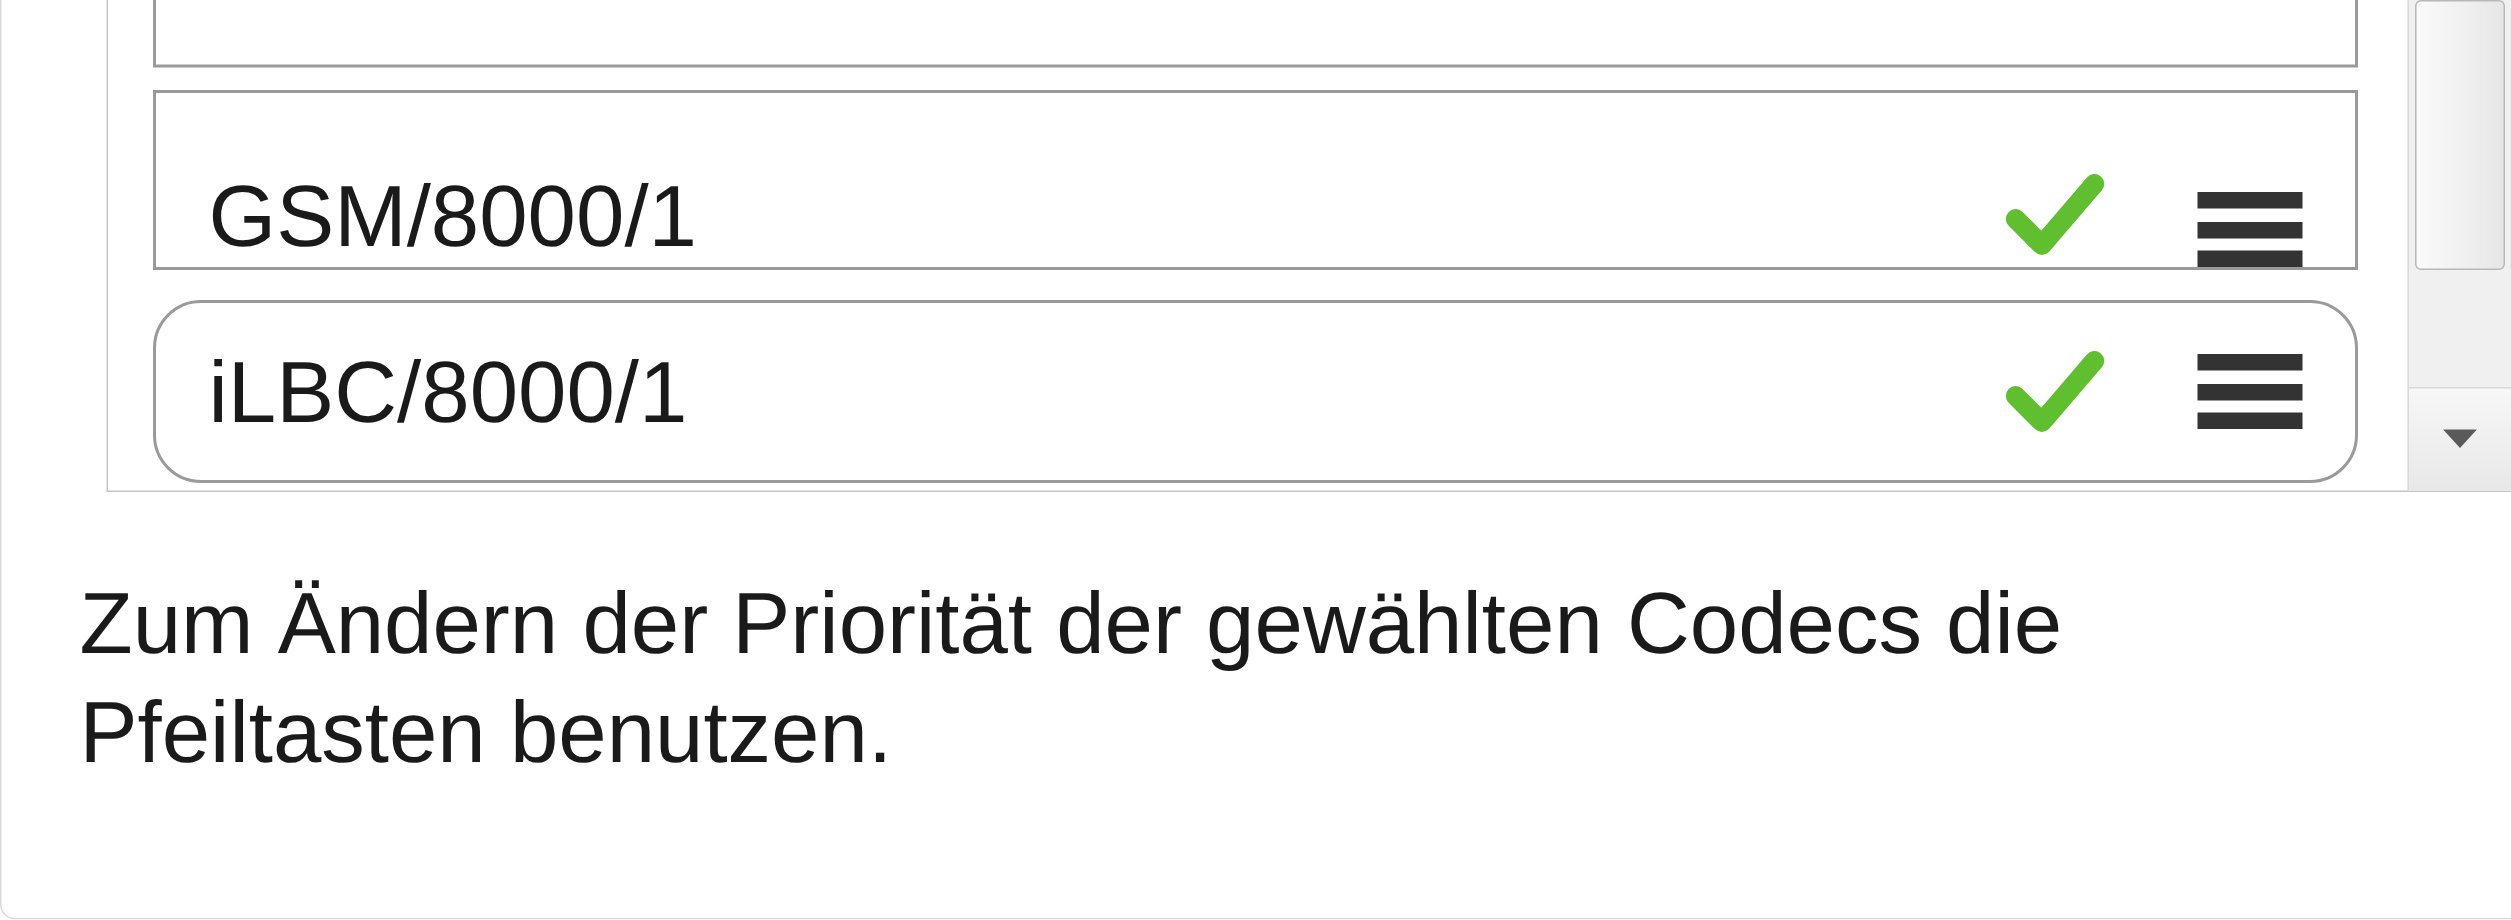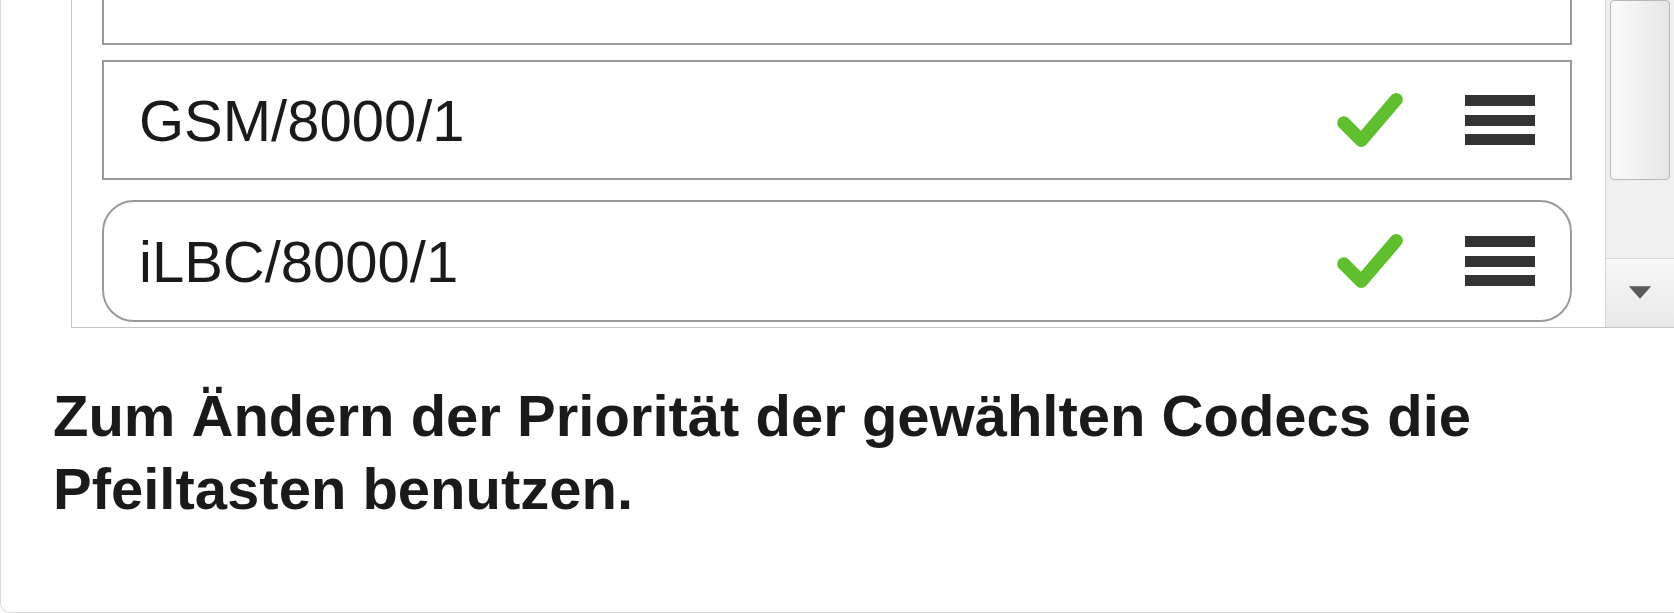--- a/index.html
+++ b/index.html
@@ -59,6 +59,7 @@
   }
   .codec-row.row1 {
     top: 60px;
+    align-items: flex-end;
   }
   .codec-row.row2 {
     top: 200px;

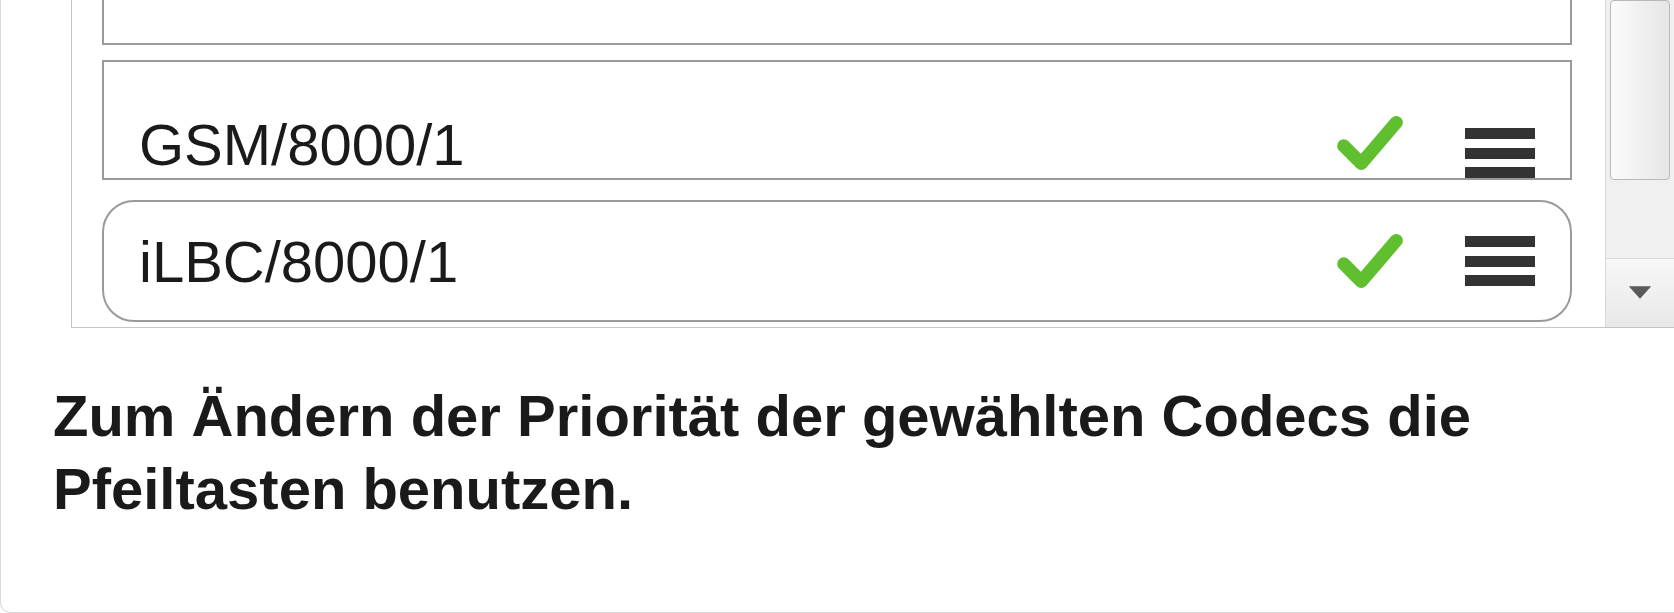--- a/index.html
+++ b/index.html
@@ -145,7 +145,6 @@
     font-size: 58px;
     color: #1a1a1a;
     line-height: 1.25;
-    font-weight: bold;
   }
 </style>
 </head>

